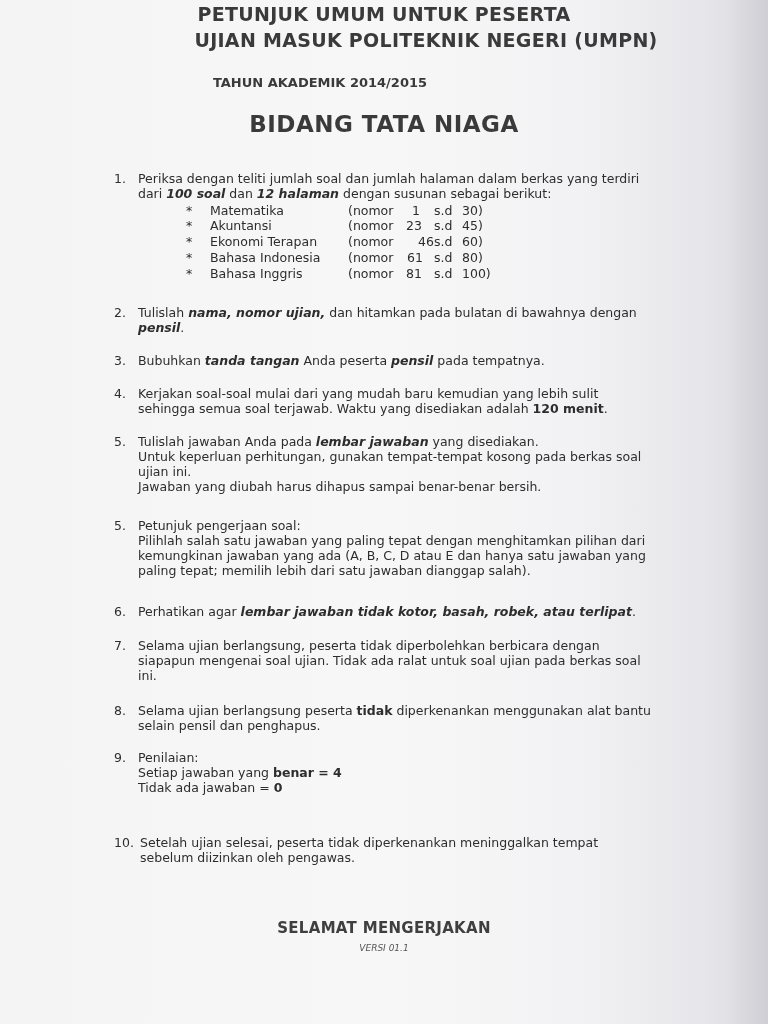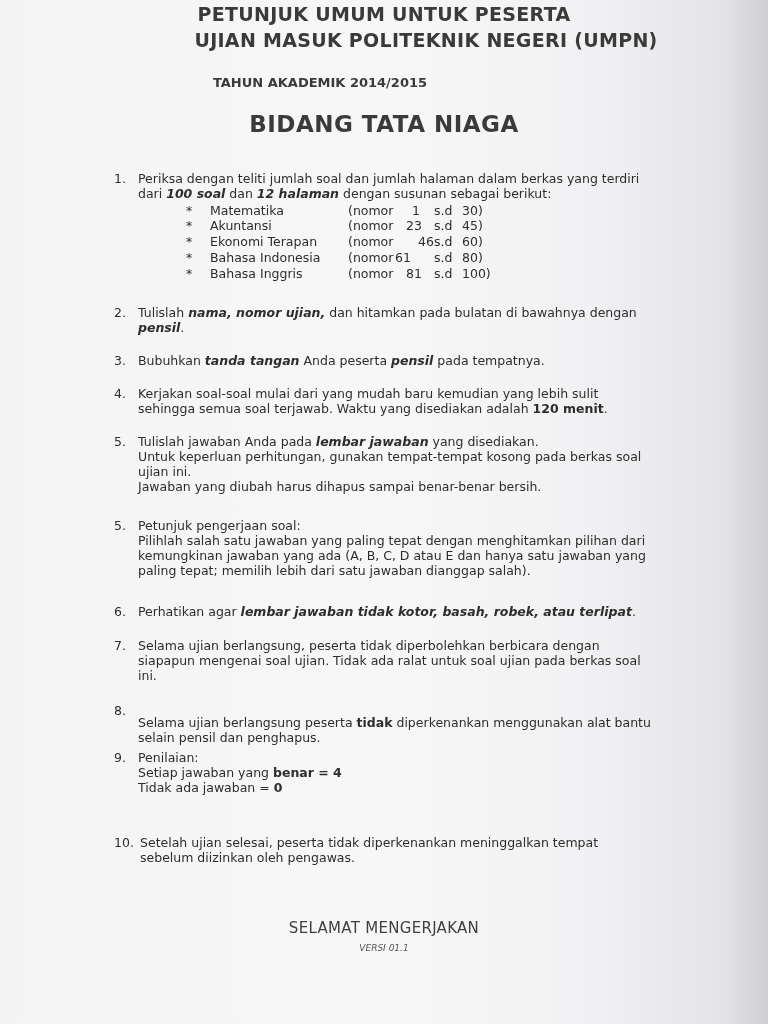--- a/index.html
+++ b/index.html
@@ -73,7 +73,7 @@
     <span style="left:0">*</span>
     <span style="left:24px">Bahasa Indonesia</span>
     <span style="left:162px">(nomor</span>
-    <span style="left:209px">61</span>
+    <span style="left:221px">61</span>
     <span style="left:248px">s.d</span>
     <span style="left:276px">80)</span>
   </div>

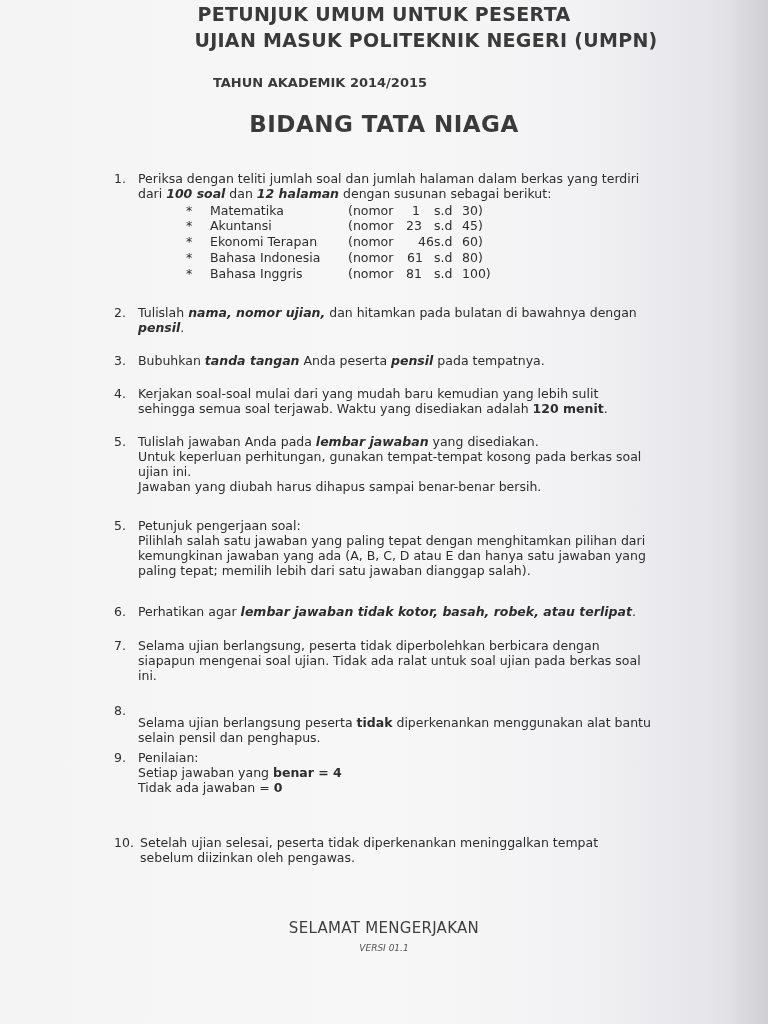--- a/index.html
+++ b/index.html
@@ -138,7 +138,7 @@
 
   <div class="item" style="top:703px;">
     <span class="num">8.</span>
-    <div class="body" style="width:520px;margin-top:12px;">
+    <div class="body" style="width:520px;">
       <span>Selama ujian berlangsung peserta </span><span class="b">tidak</span><span> diperkenankan menggunakan alat bantu selain pensil dan penghapus.</span>
     </div>
   </div>

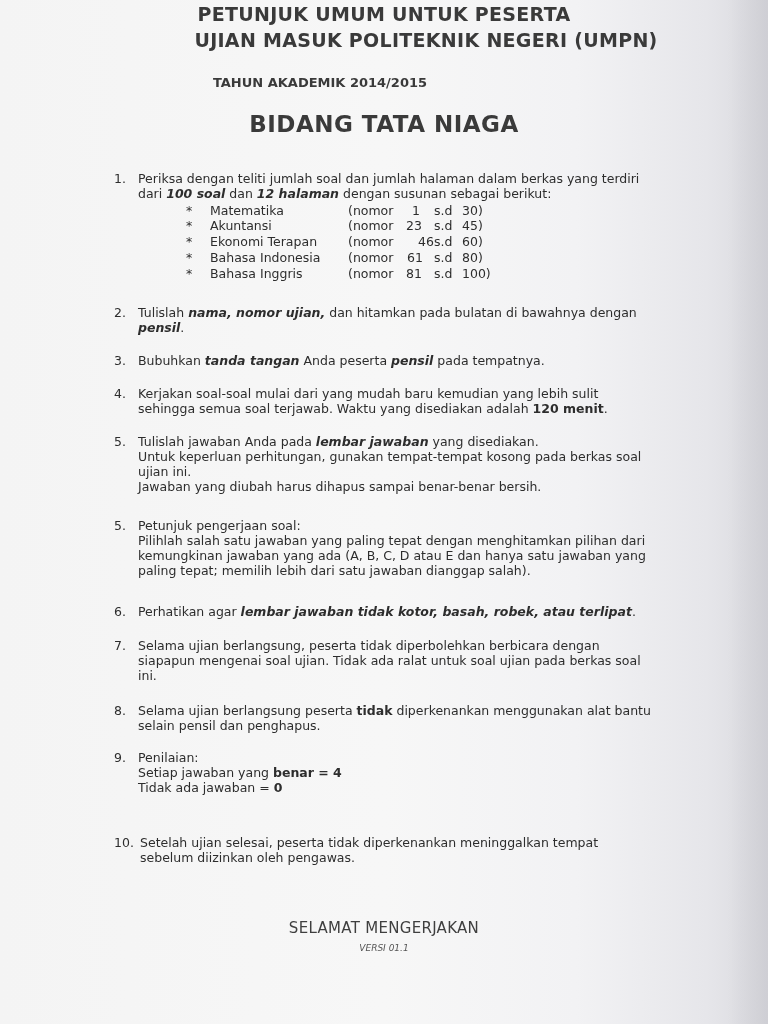--- a/index.html
+++ b/index.html
@@ -23,7 +23,7 @@
   .item .b { font-weight:bold; }
   .sub { position:absolute; left:186px; font-size:12.5px; line-height:15px; color:#2d2d2d; }
   .sub span { position:absolute; white-space:nowrap; }
-  .footer { position:absolute; top:919px; width:768px; text-align:center; font-size:15px; font-weight:normal; color:#3f3f3f; letter-spacing:0.3px; }
+  .footer { position:absolute; top:919px; width:768px; text-align:center; font-size:15px; font-weight:bold; color:#3f3f3f; letter-spacing:0.3px; }
   .version { position:absolute; top:943px; width:768px; text-align:center; font-size:9px; font-style:italic; color:#555; }
   .rightshade { position:absolute; right:0; top:0; width:40px; height:1024px; background:linear-gradient(90deg, rgba(210,210,215,0) 0%, rgba(200,200,206,0.6) 100%); }
 </style>

